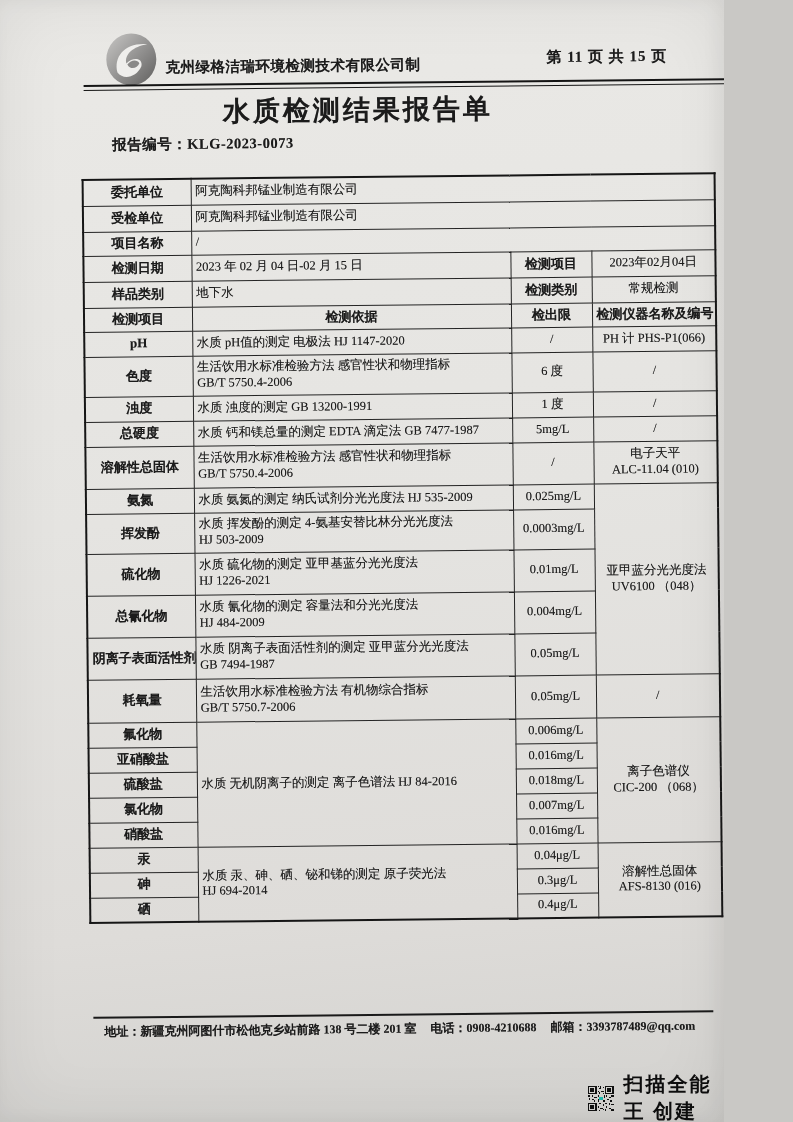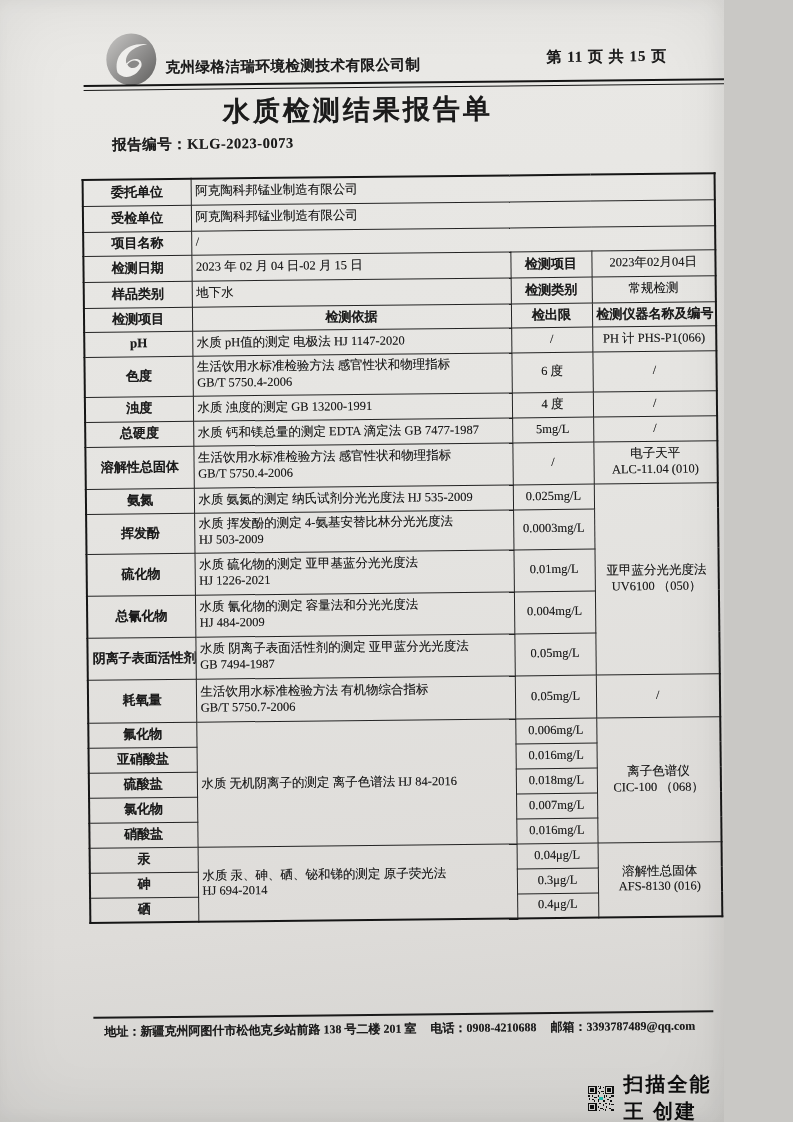--- a/index.html
+++ b/index.html
@@ -144,7 +144,7 @@
         <td class="mth">
               <div class="m">水质 浊度的测定 GB 13200-1991</div>
             </td>
-        <td class="ctr">4 度</td>
+        <td class="ctr">1 度</td>
         <td class="ctr">/</td>
       </tr>
       <tr style="height:25px">

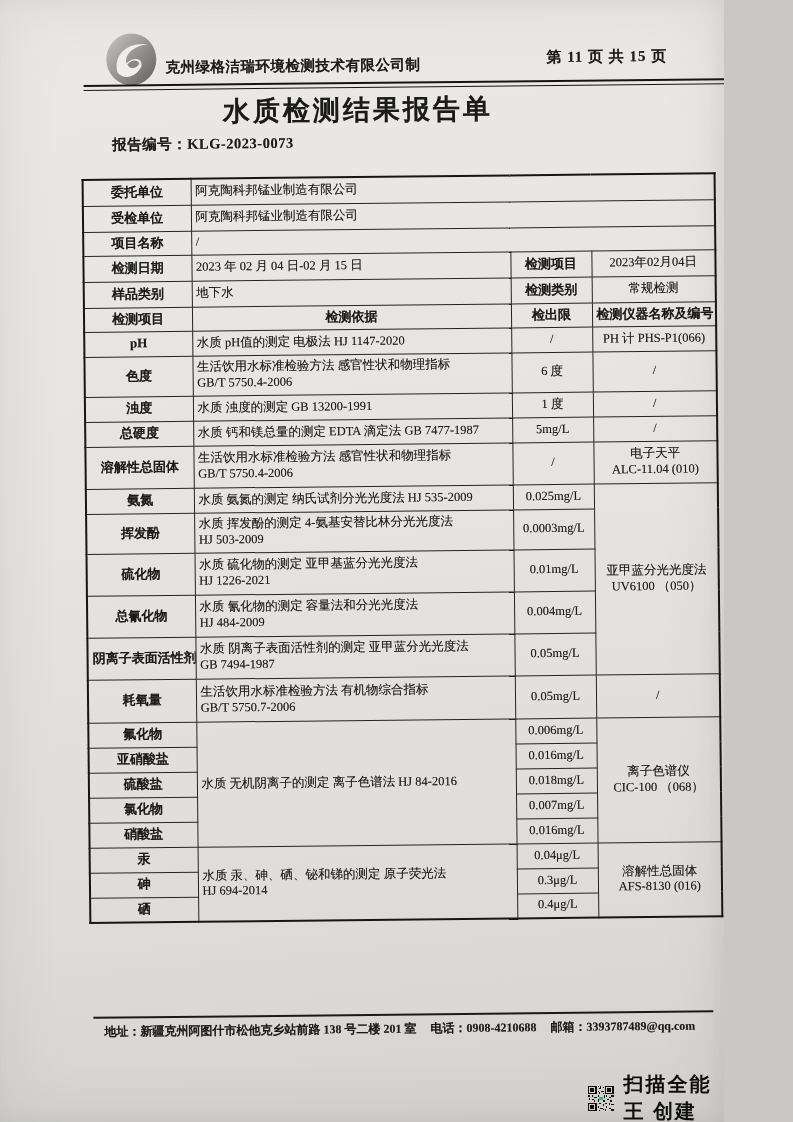--- a/index.html
+++ b/index.html
@@ -175,7 +175,7 @@
         <td class="ctr">0.025mg/L</td>
         <td class="ctr" rowspan="5">
           <div>亚甲蓝分光光度法</div>
-          <div>UV6100 （050）</div>
+          <div>UV6100 （048）</div>
         </td>
       </tr>
       <tr style="height:40px">

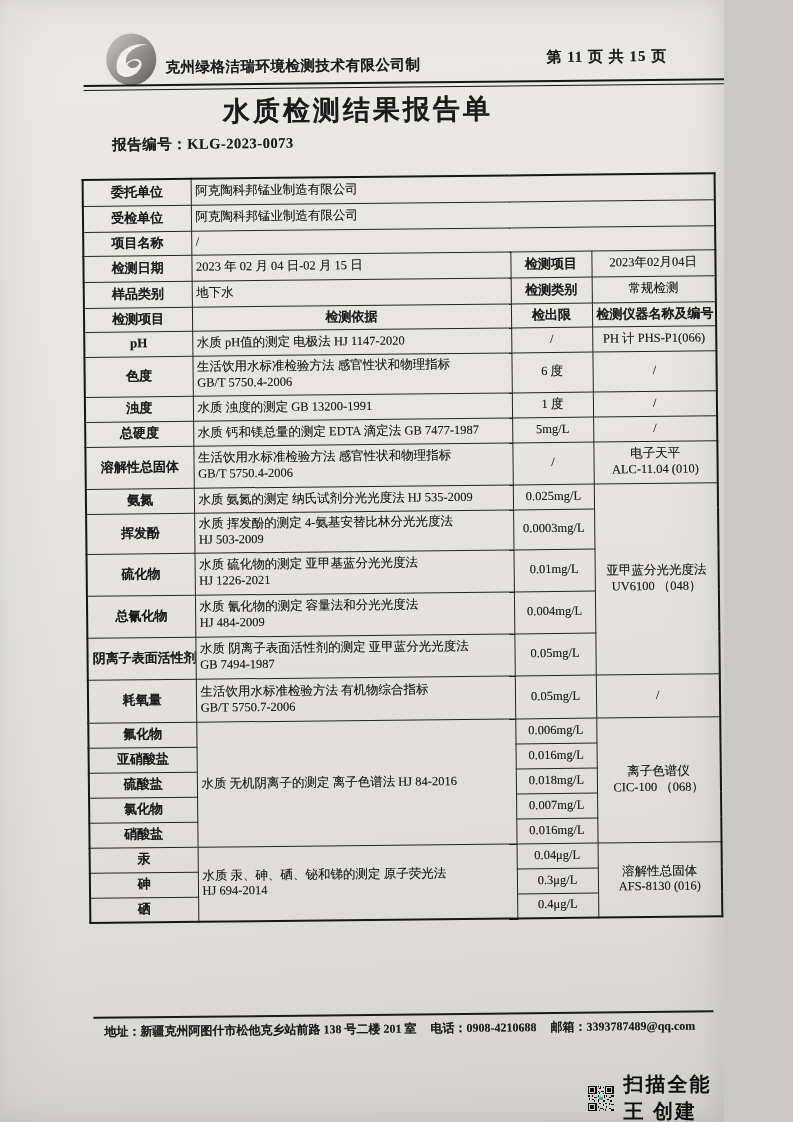--- a/index.html
+++ b/index.html
@@ -227,7 +227,7 @@
         <td class="ctr">0.006mg/L</td>
         <td class="ctr" rowspan="5">
           <div>离子色谱仪</div>
-          <div>CIC-100 （068）</div>
+          <div>CIC-200 （068）</div>
         </td>
       </tr>
       <tr style="height:25px">

